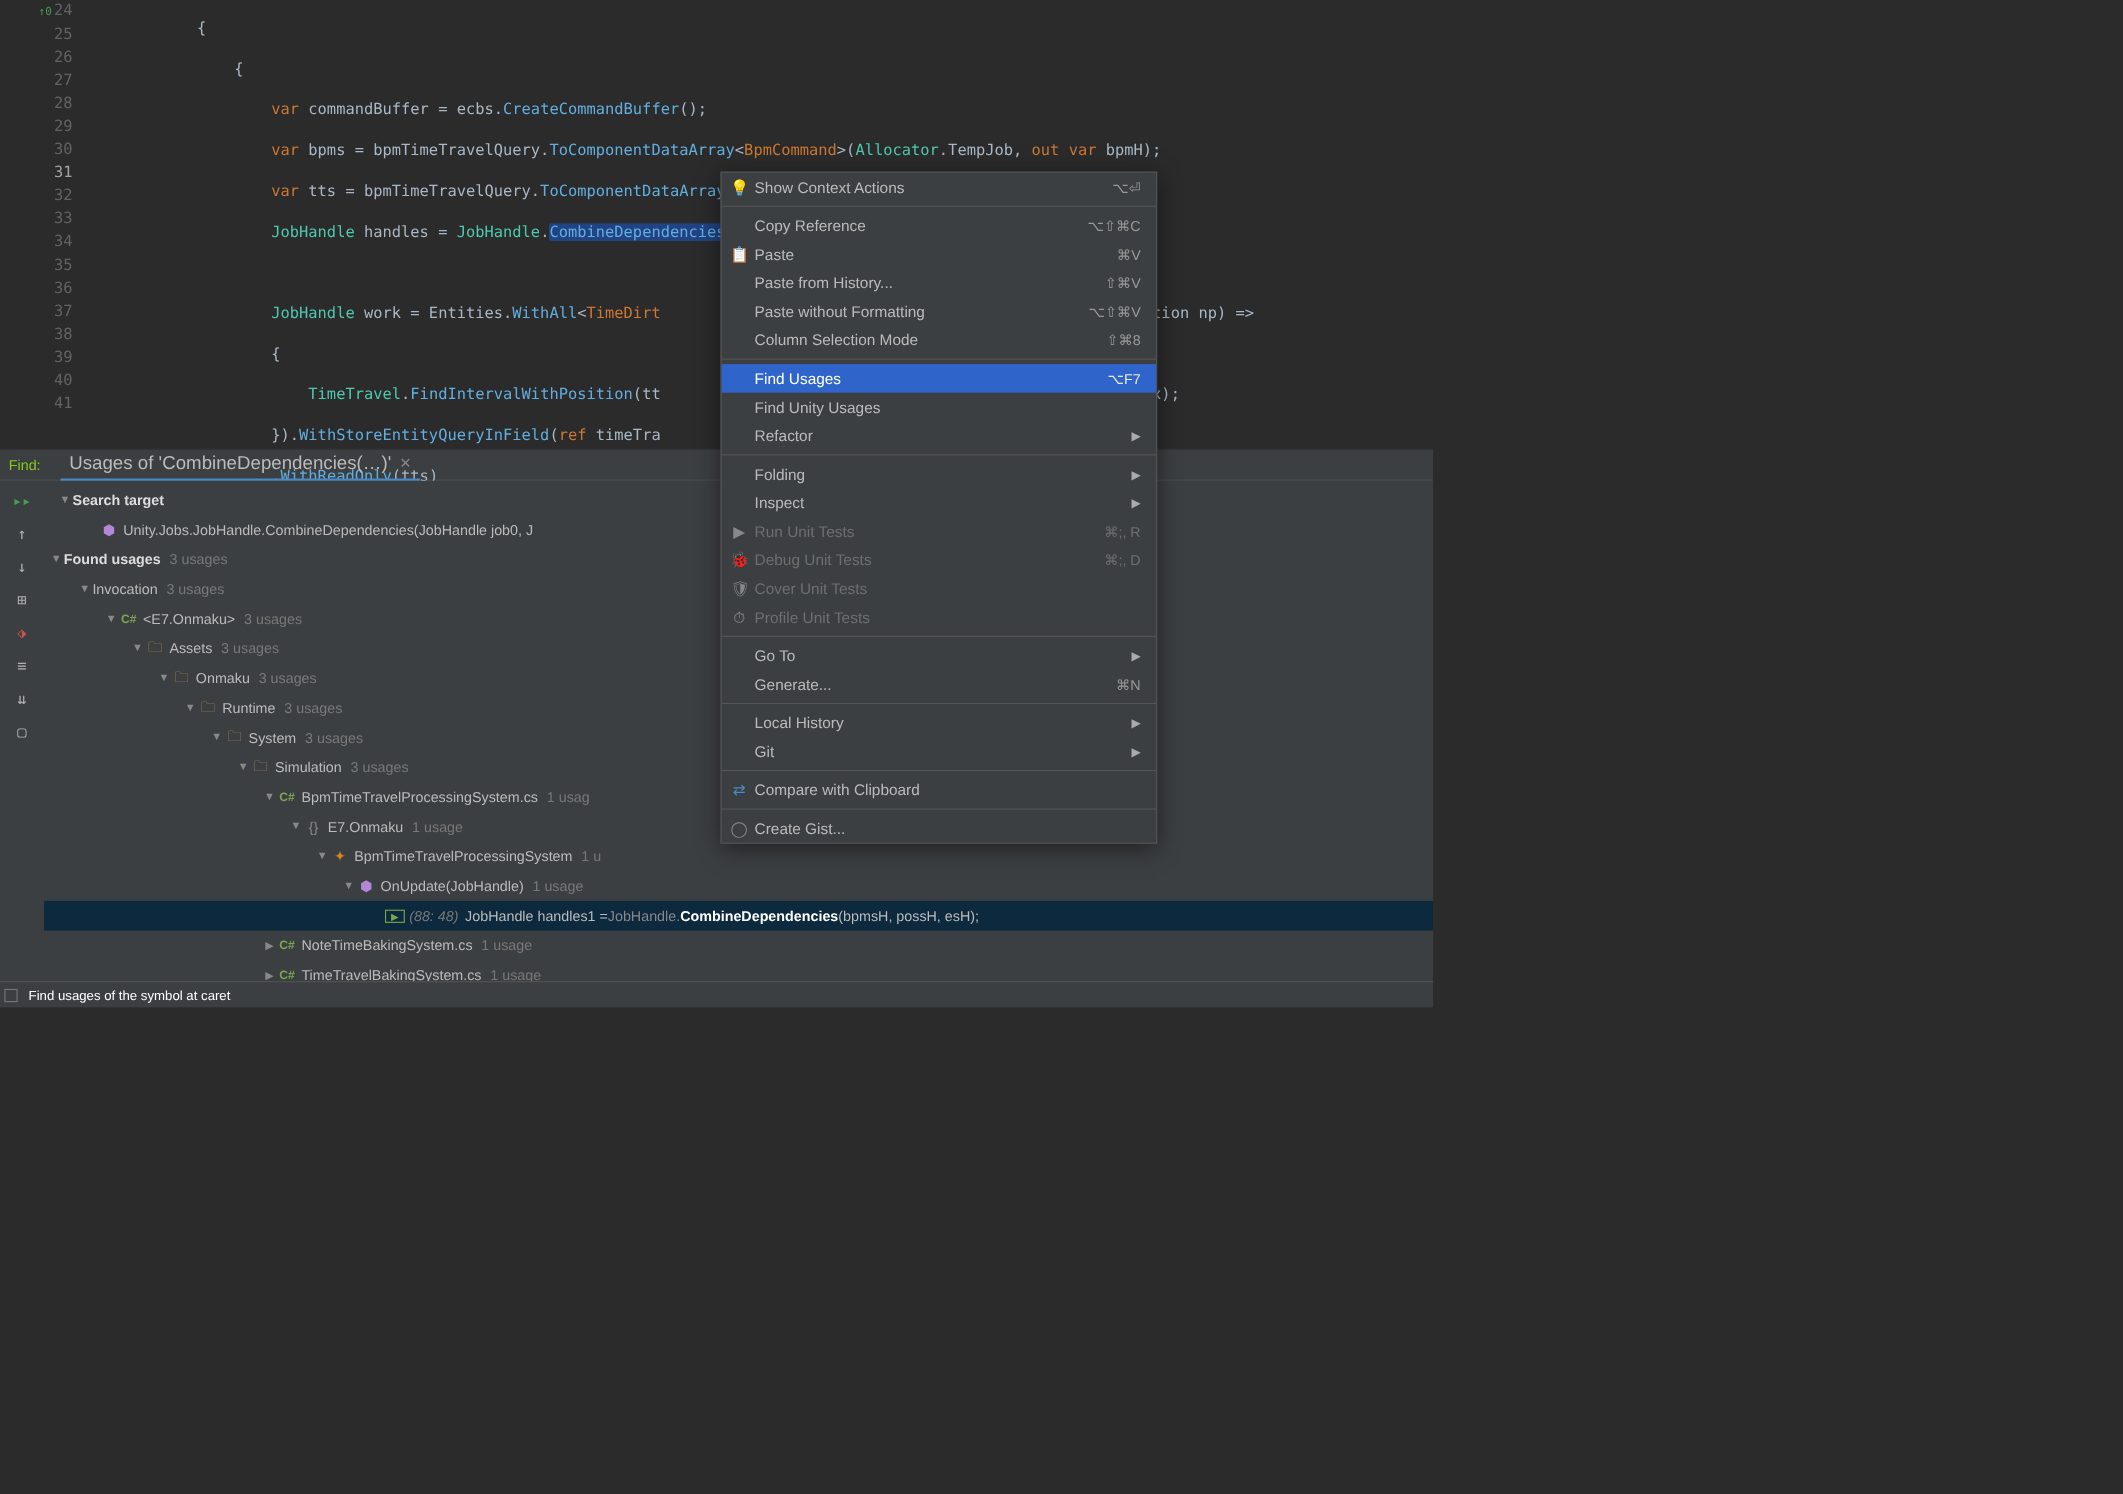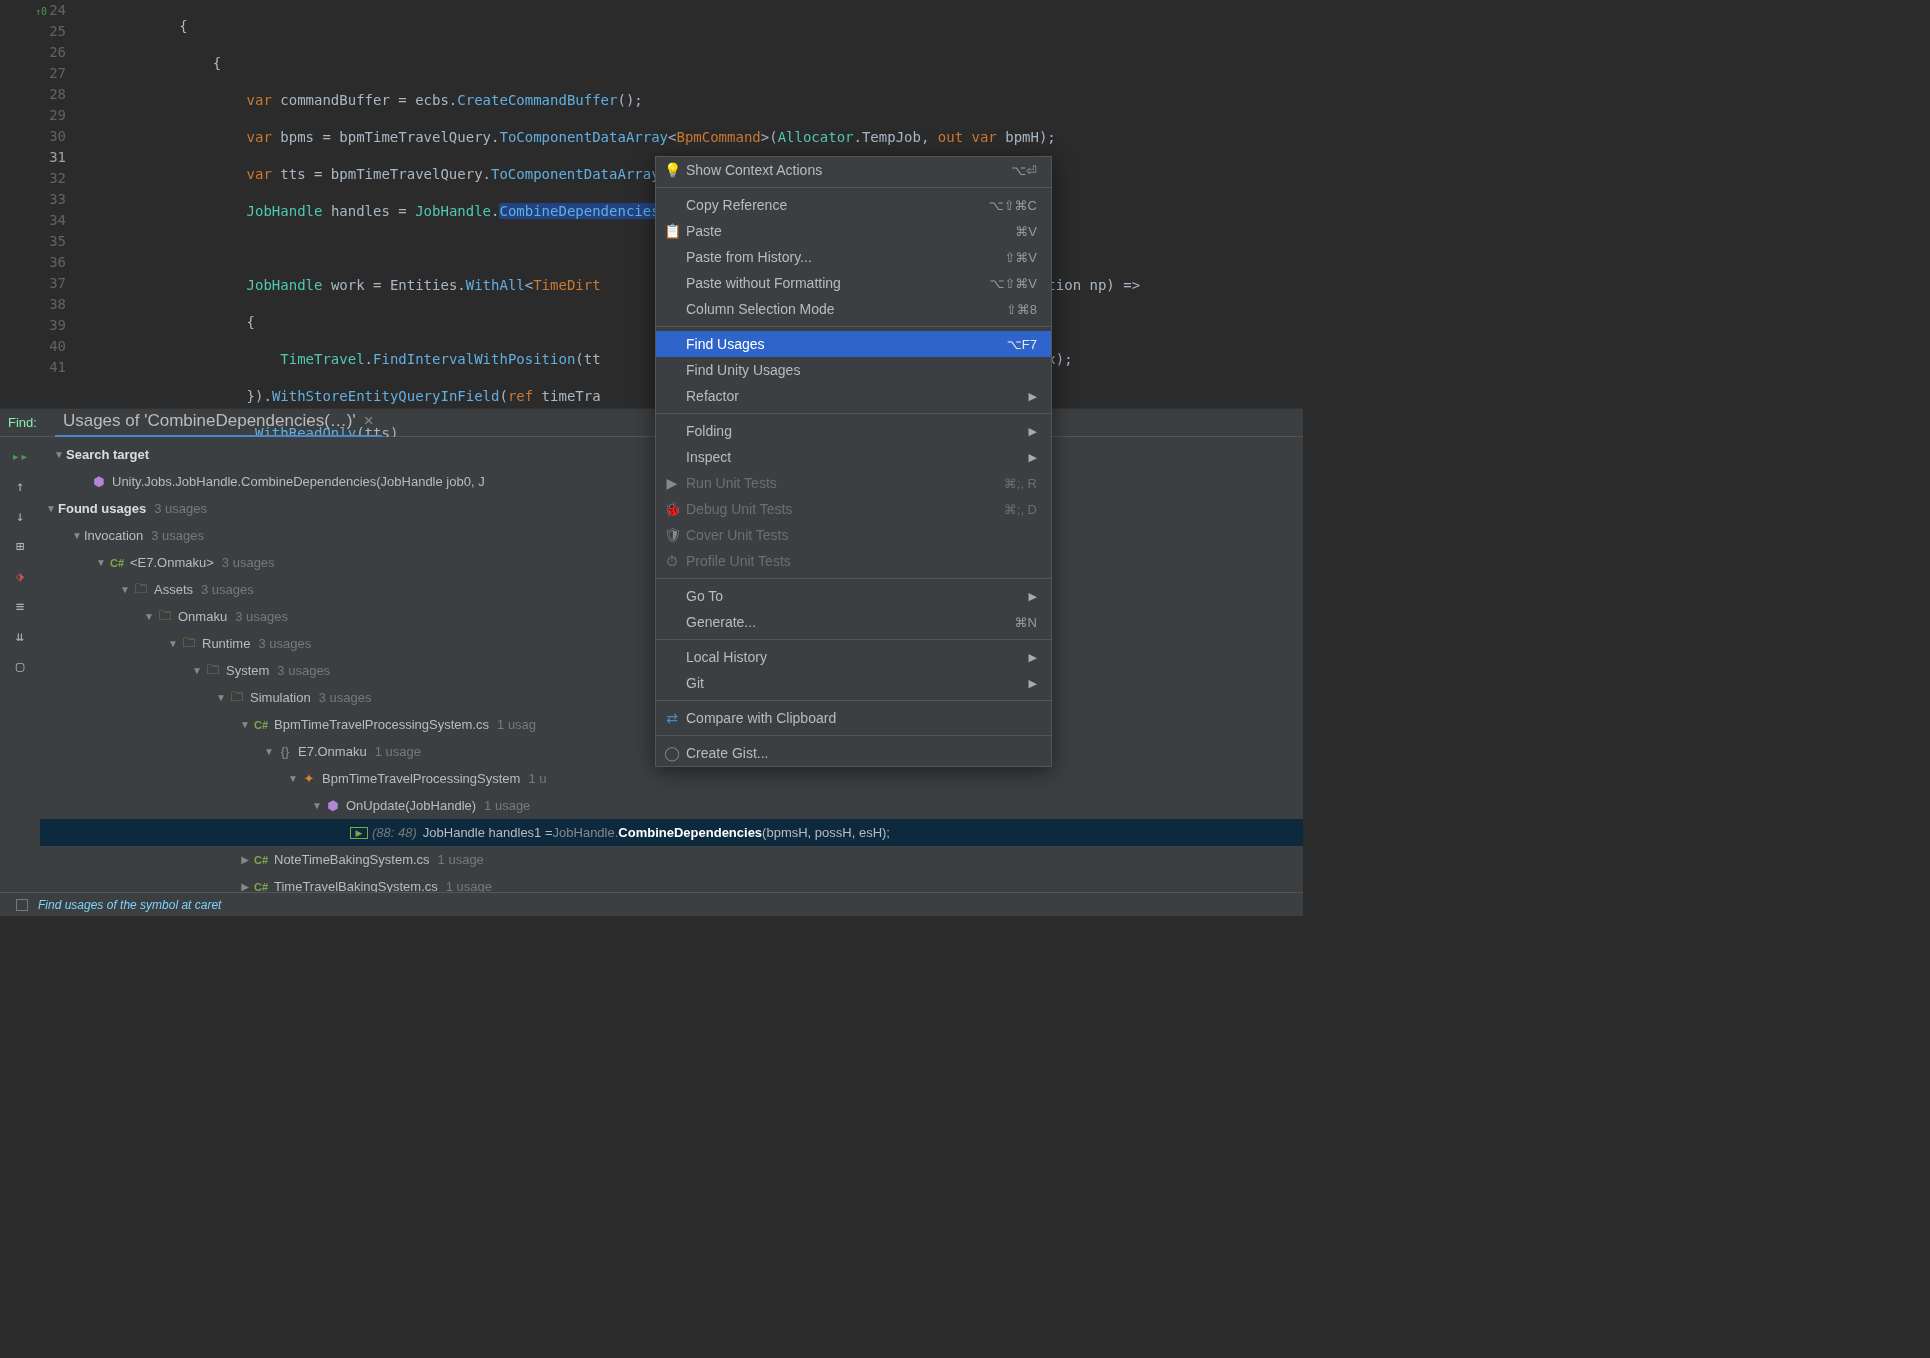--- a/index.html
+++ b/index.html
@@ -60,7 +60,7 @@
   padding-left:8px;
   border-top:1px solid #323232;
 }
-.find-header .lbl { color:#86efac; font-family: "Segoe UI", Arial, sans-serif; font-size:13px; margin-right:18px;}
+.find-header .lbl { color:#84cc16; font-family: "Segoe UI", Arial, sans-serif; font-size:13px; margin-right:18px;}
 .tab {
   display:flex; align-items:center;
   font-family:"Segoe UI",Arial,sans-serif;

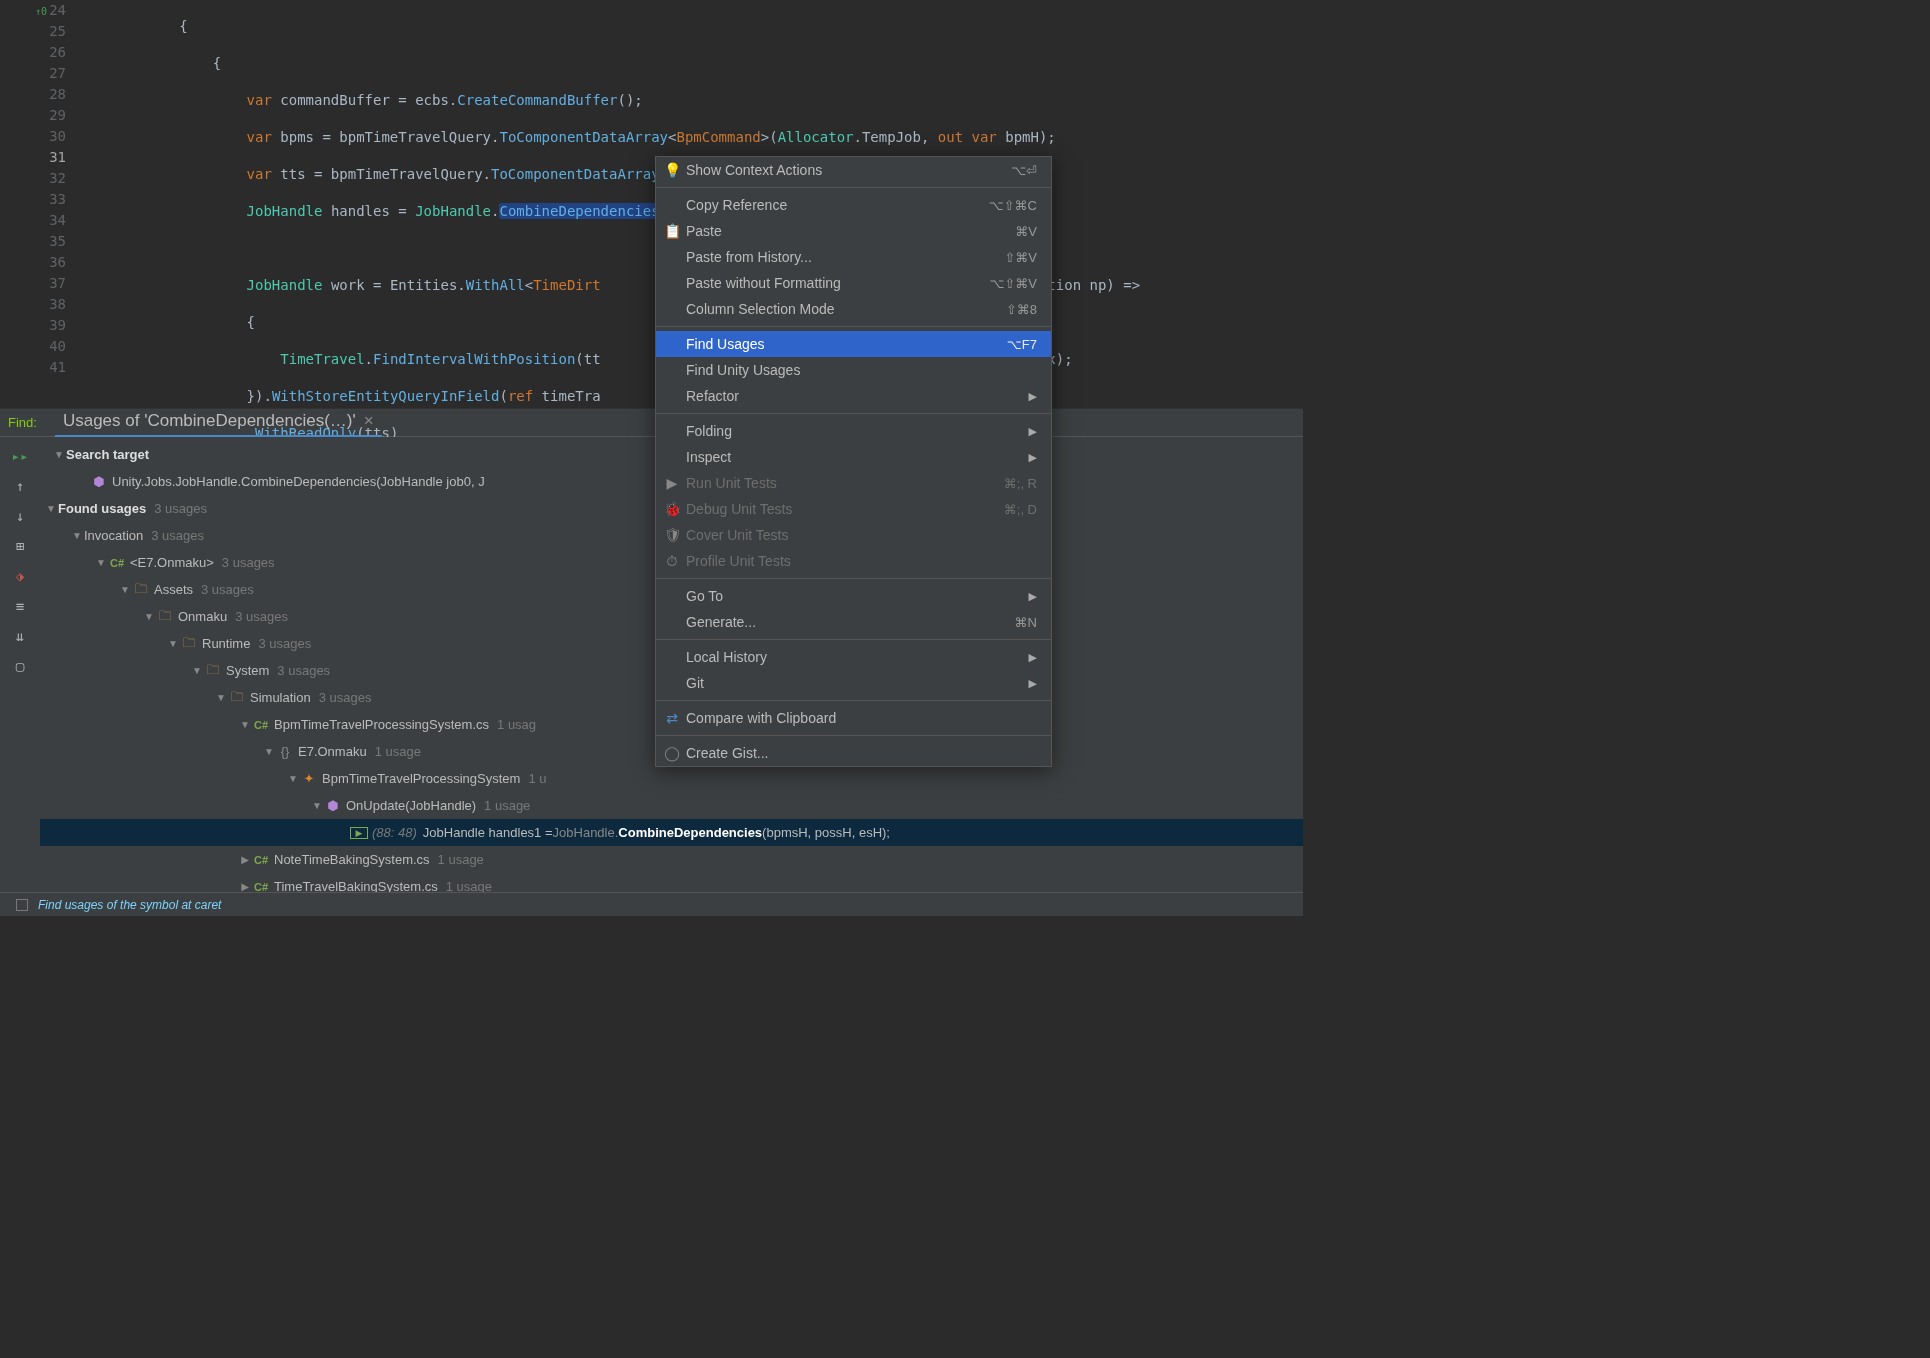--- a/index.html
+++ b/index.html
@@ -113,9 +113,9 @@
   height:24px; background:#3c3f41;
   border-top:1px solid #555;
   display:flex; align-items:center;
-  padding-left:16px;
+  padding-left:4px;
   font-family:"Segoe UI",Arial,sans-serif;
-  font-size:12px; color:#7dd3fc;font-style:italic;
+  font-size:12px; color:#ffffff;
 }
 .footer .sq { width:12px; height:12px; border:1px solid #777; margin-right:10px;}
 

